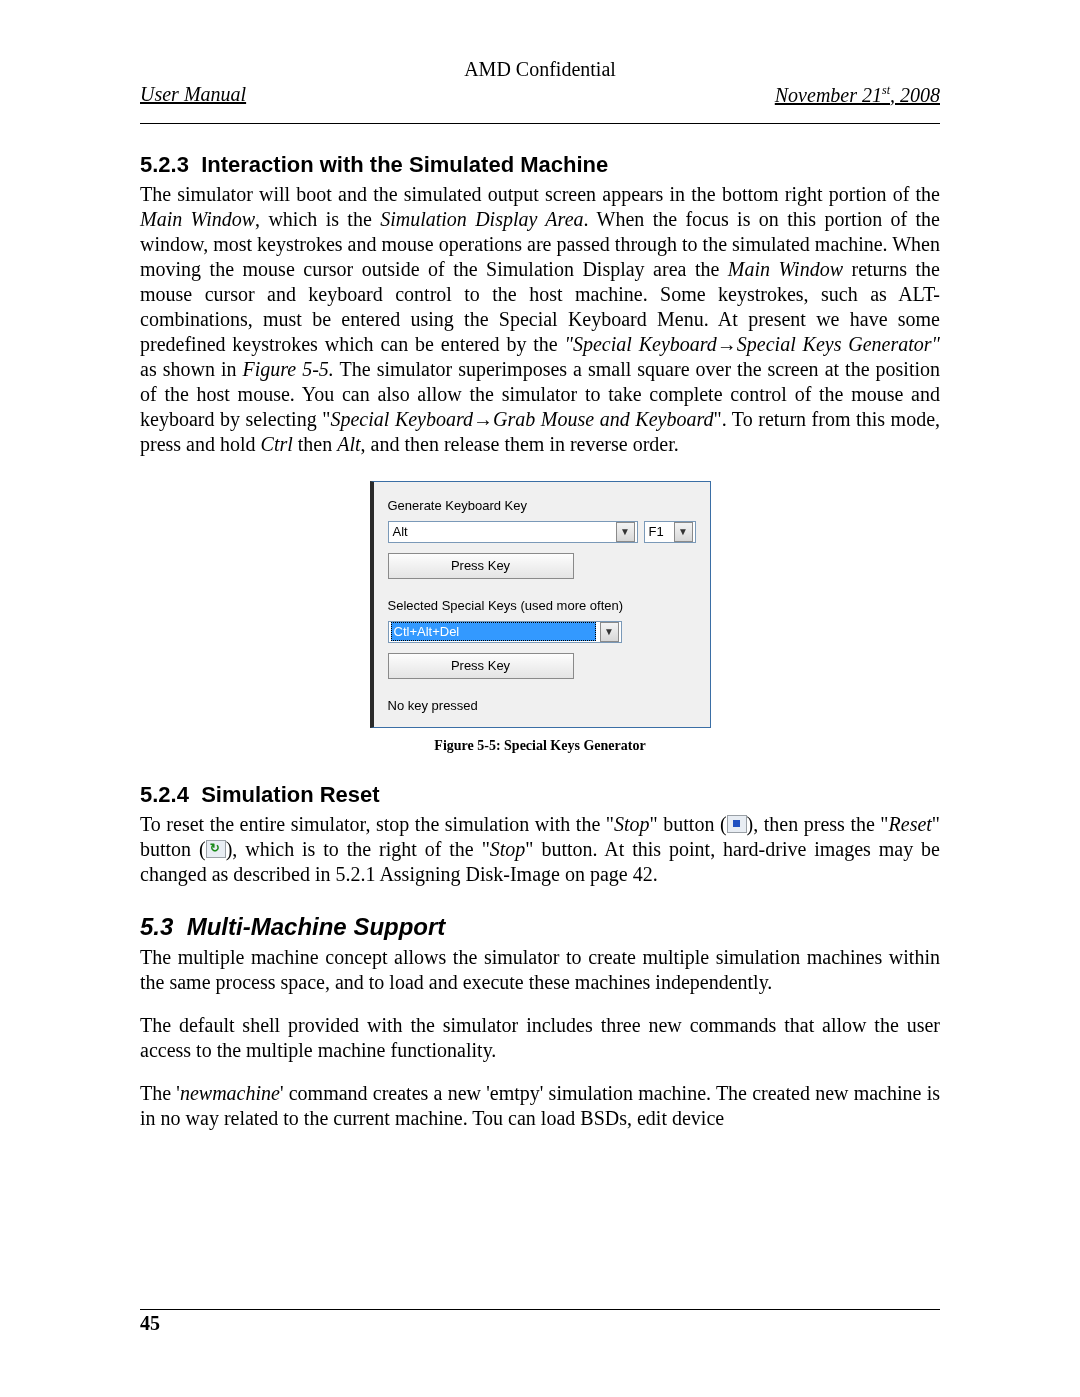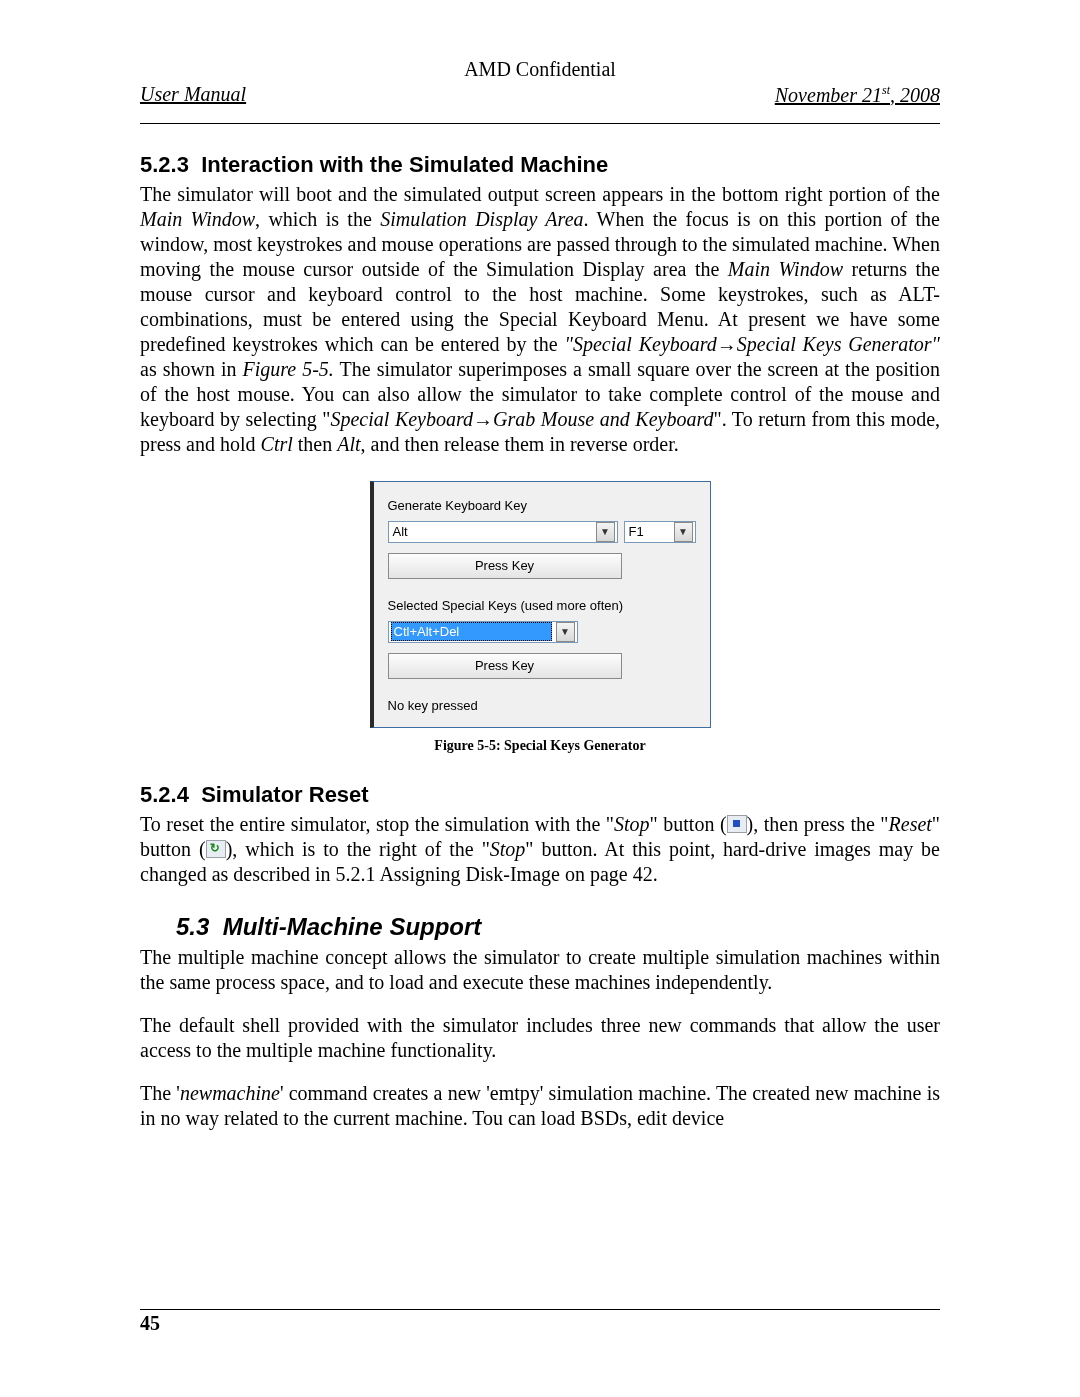--- a/index.html
+++ b/index.html
@@ -233,7 +233,7 @@
             <span class="val">Alt</span>
             <span class="arrow">▼</span>
           </div>
-          <div class="combo" style="width:72px">
+          <div class="combo" style="width:52px">
             <span class="val">F1</span>
             <span class="arrow">▼</span>
           </div>

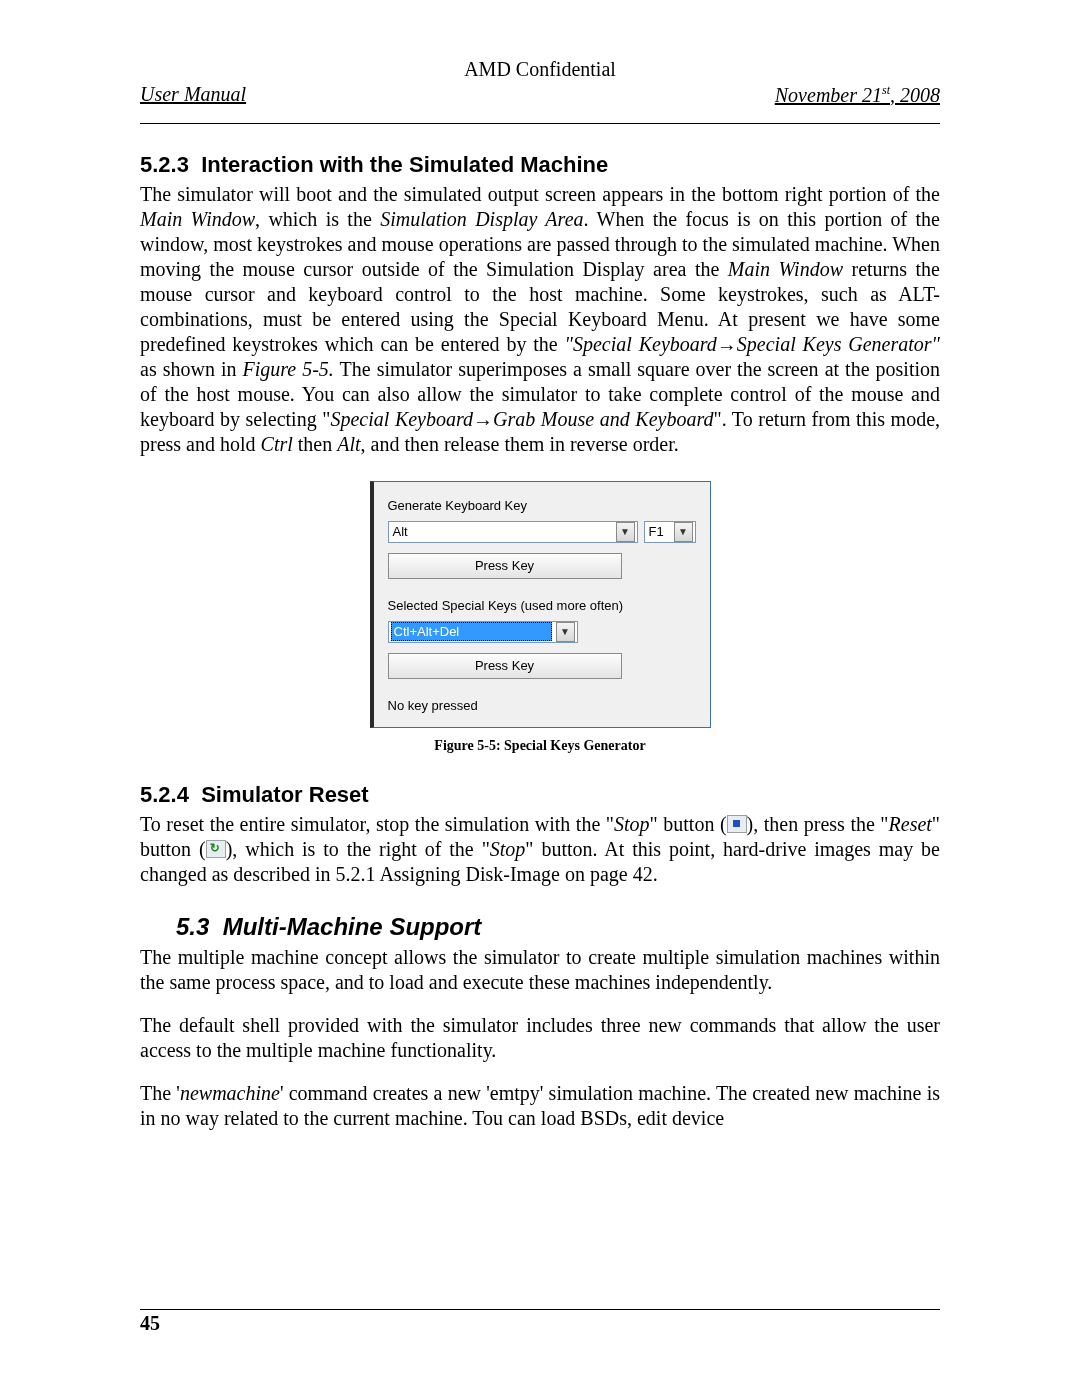--- a/index.html
+++ b/index.html
@@ -162,7 +162,7 @@
     display:flex; align-items:center; justify-content:center;
     box-sizing:border-box;
   }
-  .btn.wide { width: 234px; margin-bottom: 19px; text-align: center; }
+  .btn.wide { width: 186px; margin-bottom: 19px; text-align: center; }
   .status { font-size:13px; margin-top: 12px; }
   
   .tb-icon {

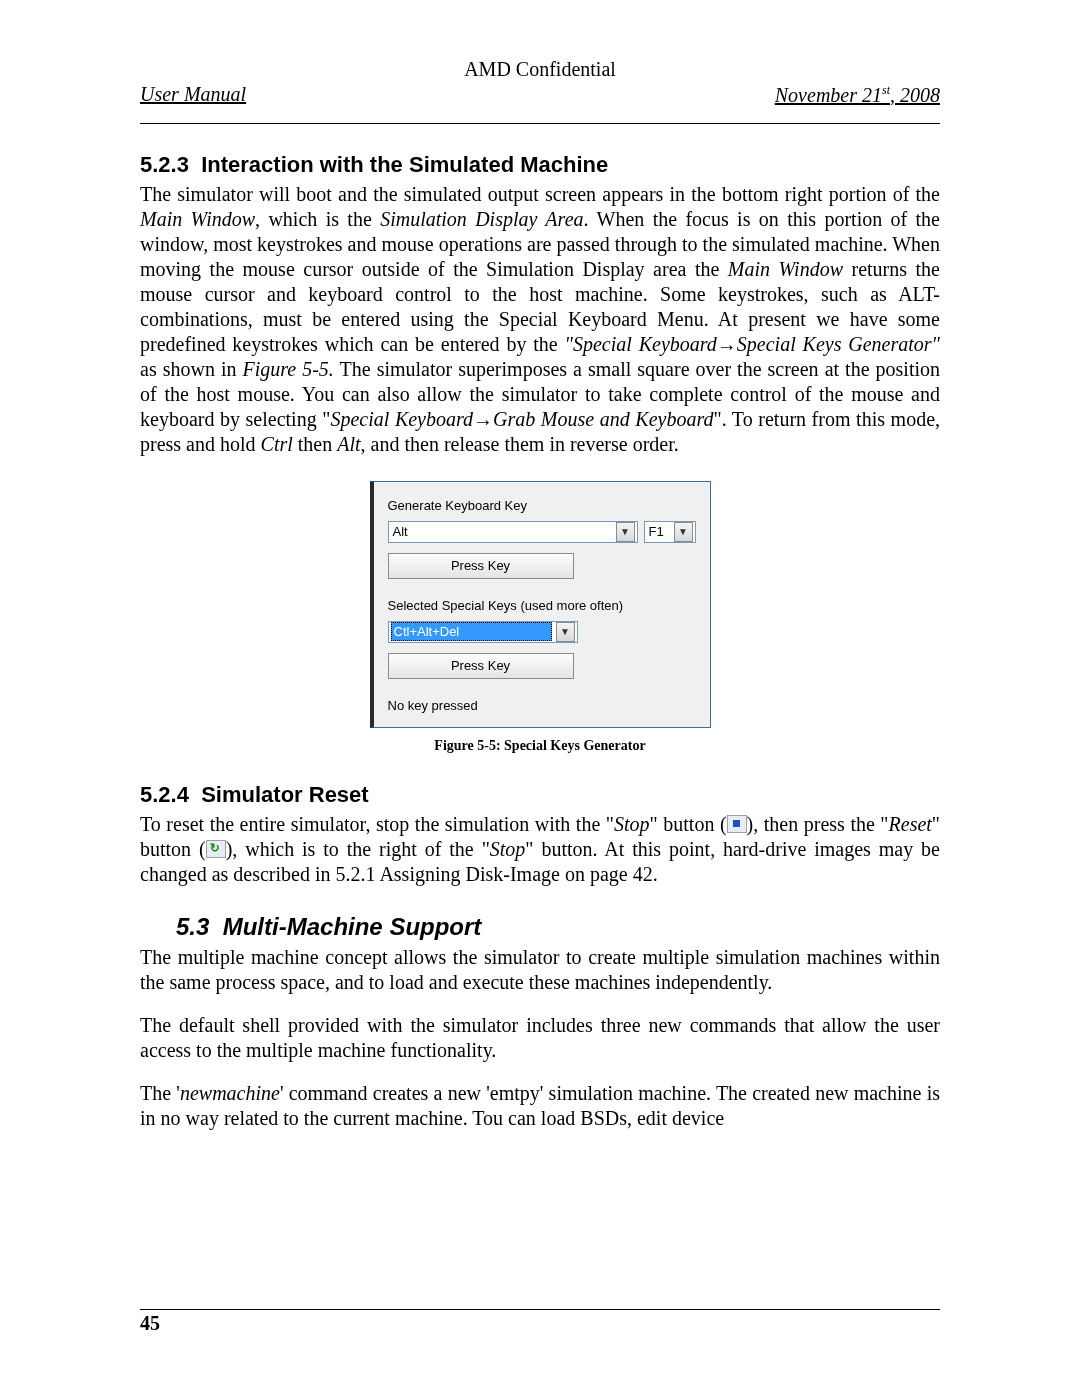--- a/index.html
+++ b/index.html
@@ -242,7 +242,7 @@
 
         <div class="lbl">Selected Special Keys (used more often)</div>
         <div class="row">
-          <div class="combo sel" style="width:190px">
+          <div class="combo sel" style="width:234px">
             <span class="val">Ctl+Alt+Del</span>
             <span class="arrow">▼</span>
           </div>

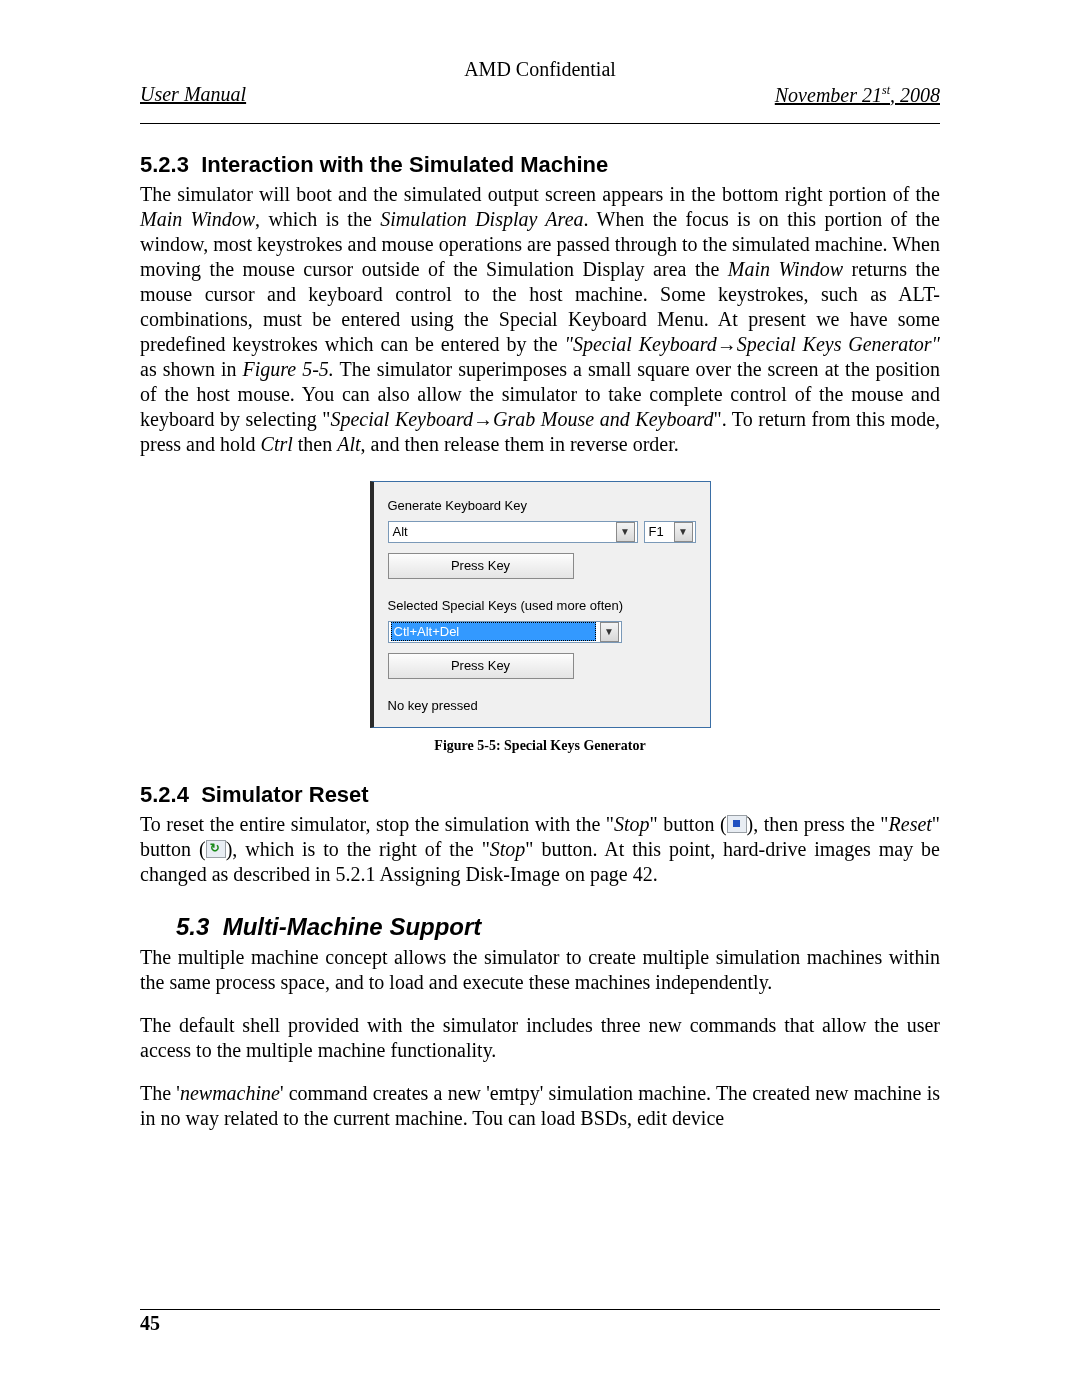--- a/index.html
+++ b/index.html
@@ -257,7 +257,7 @@
   <div class="figcap">Figure 5-5: Special  Keys Generator</div>
 
   <div class="h3">
-    <span>5.2.4</span>&nbsp;&nbsp;<span>Simulator Reset</span>
+    <span>5.2.4</span>&nbsp;&nbsp;<span>Simulation Reset</span>
   </div>
 
   <p class="body-p">

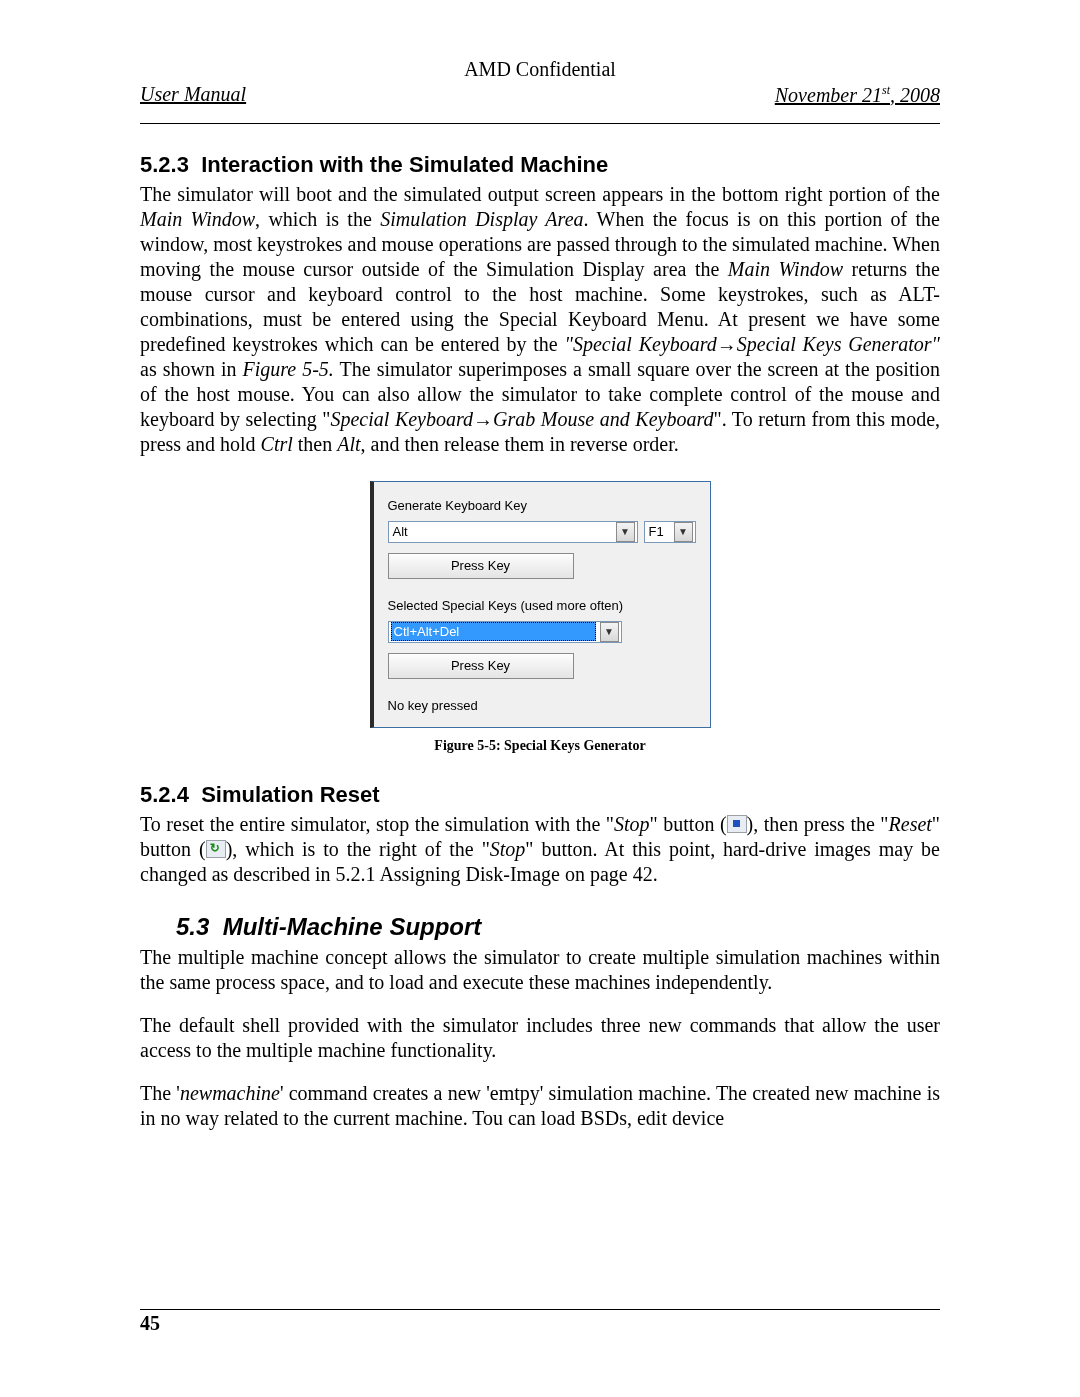--- a/index.html
+++ b/index.html
@@ -46,7 +46,6 @@
     font-size: 24px;
     margin-top: 26px;
     margin-bottom: 4px;
-    margin-left: 36px;
   }
   .body-p {
     font-size: 20px;

